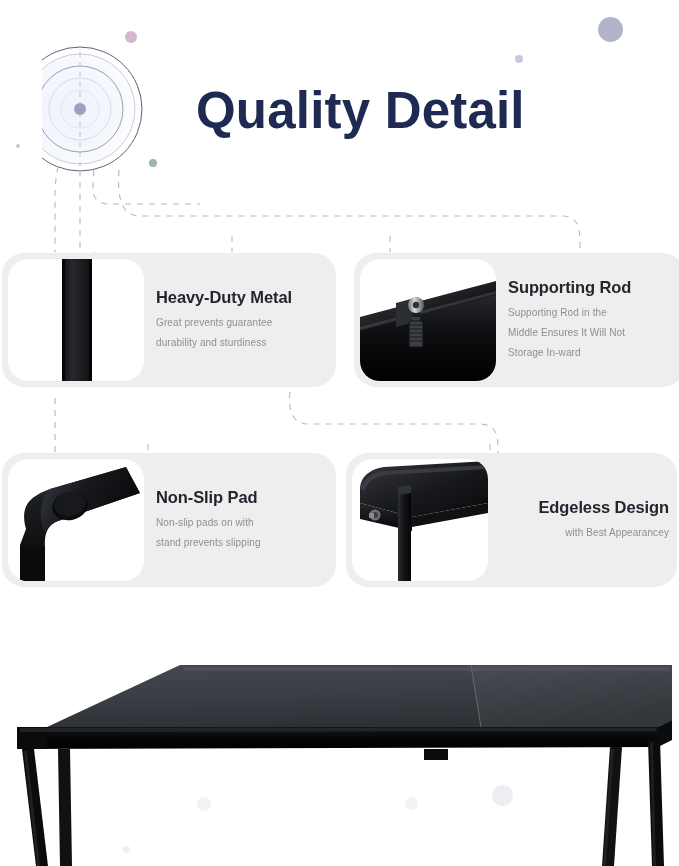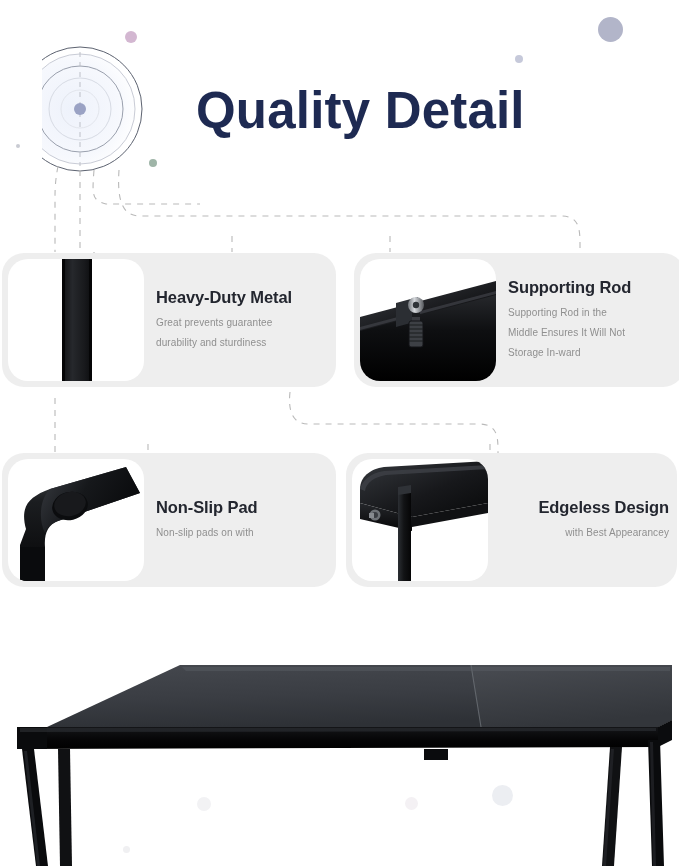--- a/index.html
+++ b/index.html
@@ -283,6 +283,7 @@
       <div class="card-title">Non-Slip Pad</div>
       <div class="card-desc">
         <span>Non-slip pads on with</span>
+        <span>stand prevents slipping</span>
       </div>
     </div>
   </div>

